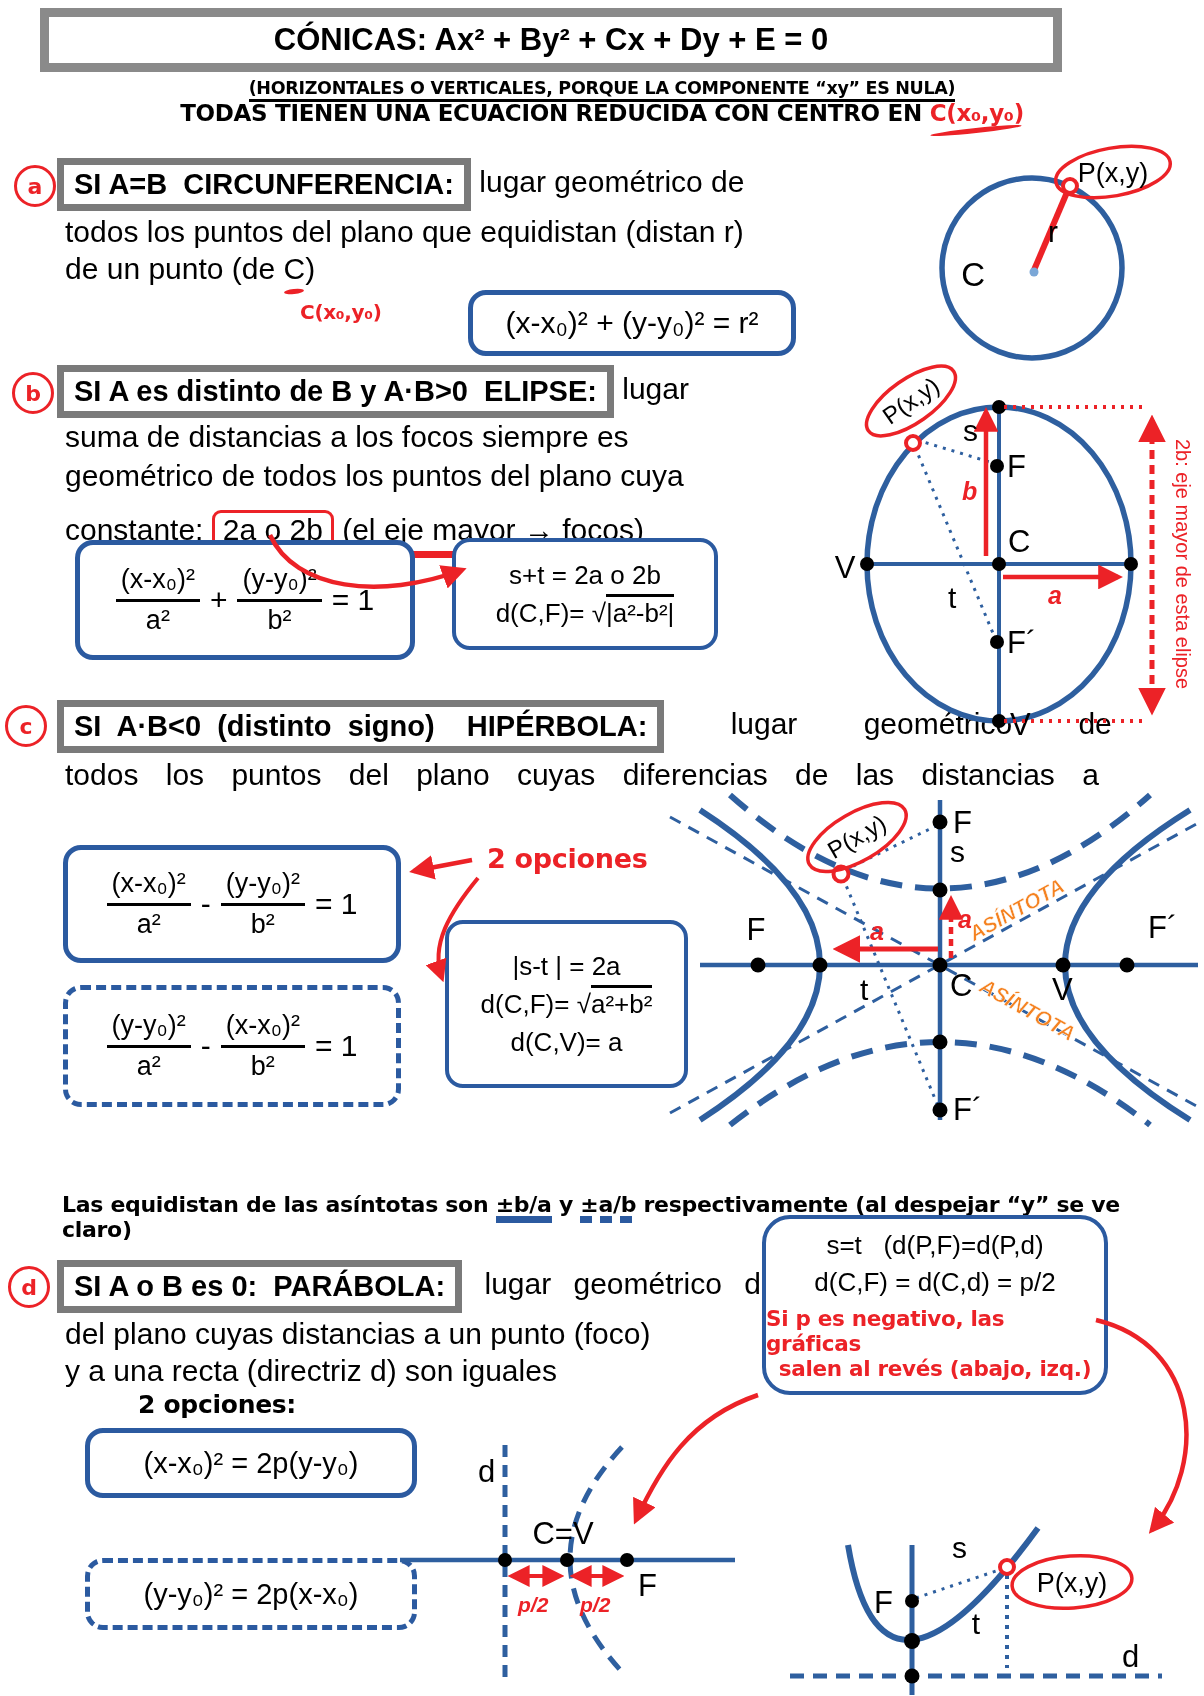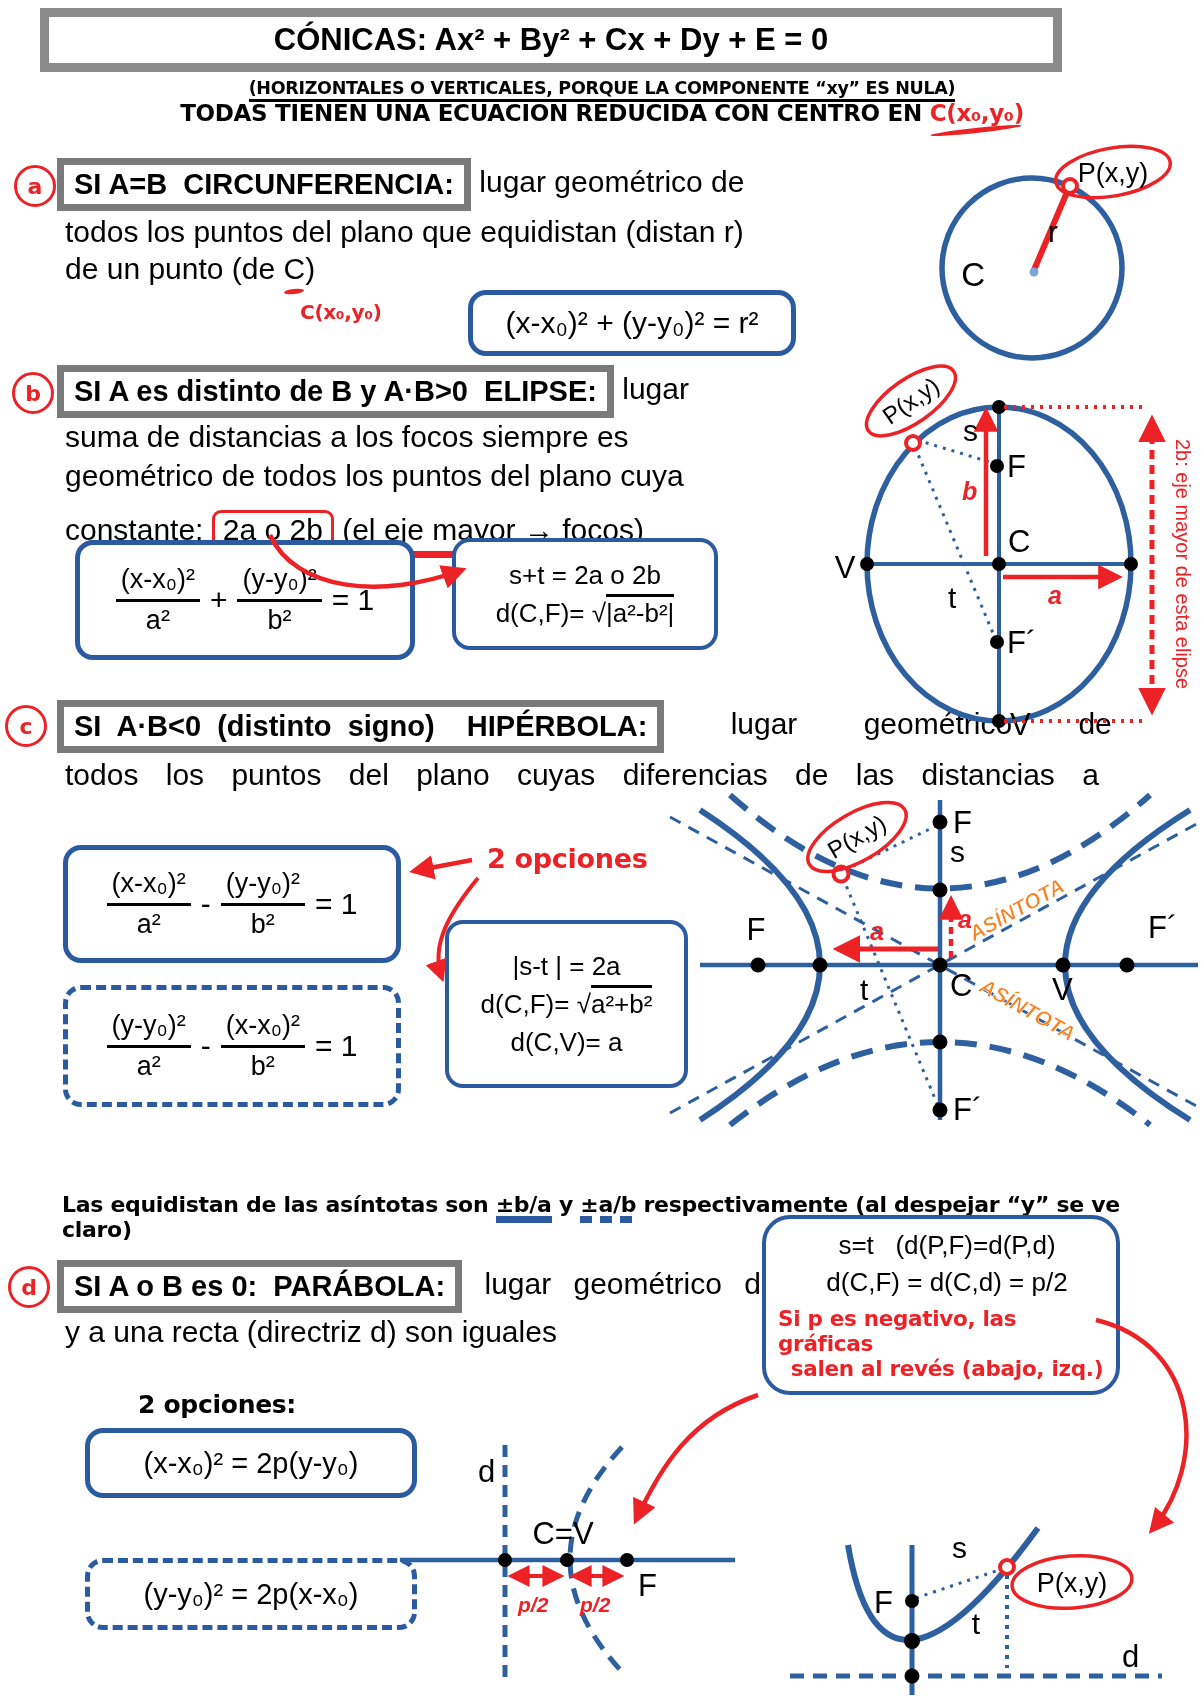--- a/index.html
+++ b/index.html
@@ -162,7 +162,7 @@
     <div class="bluebox dashed" style="left:85px;top:1558px;width:322px;height:62px;">
       <span style="font-size:29px;">(y-y₀)² = 2p(x-x₀)</span>
     </div>
-    <div class="bluebox" style="left:762px;top:1215px;width:338px;height:172px;border-width:4px;border-radius:28px;padding-left:12px;">
+    <div class="bluebox" style="left:762px;top:1215px;width:338px;height:172px;border-width:4px;border-radius:28px;">
       <div style="font-size:26px;text-align:center;white-space:pre;">s=t   (d(P,F)=d(P,d)</div>
       <div style="font-size:26px;text-align:center;margin-top:6px;">d(C,F) = d(C,d) = p/2</div>
       <div class="hand red" style="font-size:21.5px;margin-top:8px;">Si p es negativo, las gráficas</div>

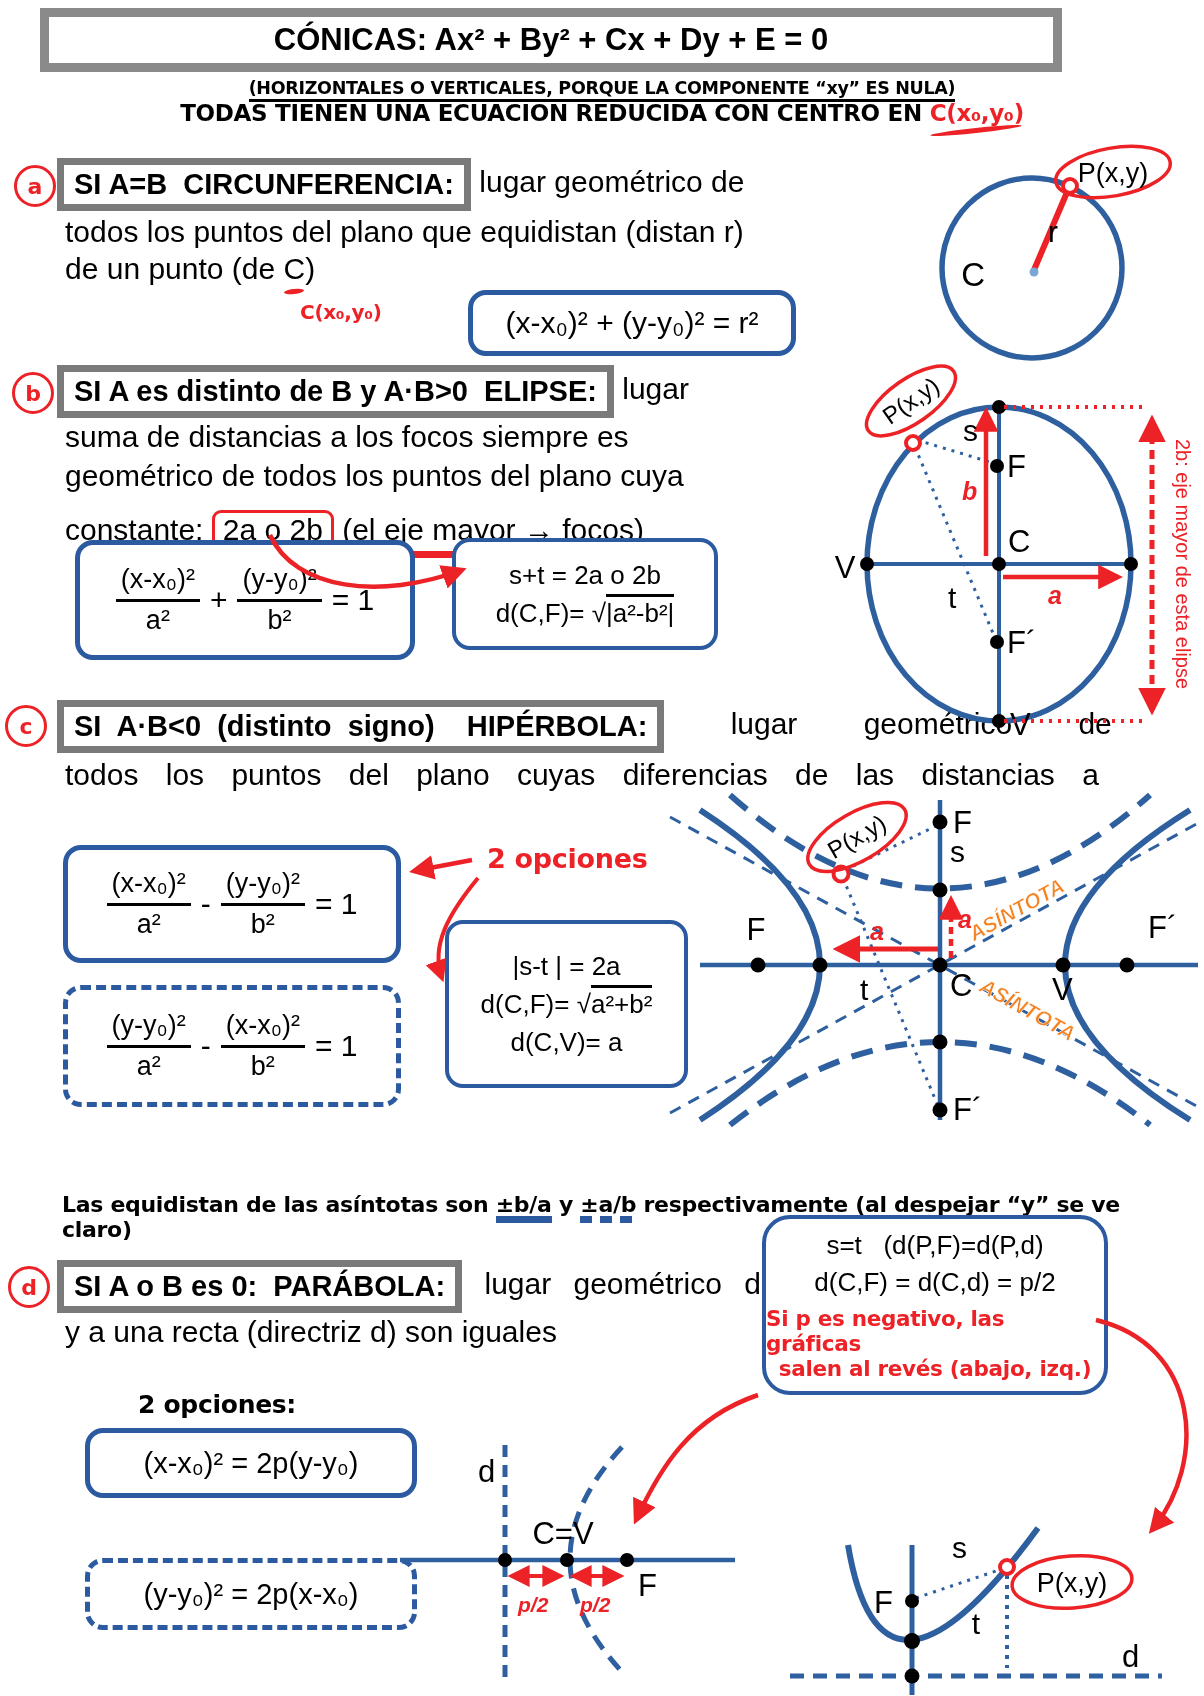--- a/index.html
+++ b/index.html
@@ -153,6 +153,7 @@
     </div>
     <div class="abs para" style="left:57px;top:1260px;width:1145px;">
       <div class="line"><span class="gbox" style="font-size:29px;">SI A o B es 0:  PARÁBOLA:</span><span style="word-spacing:14px;"> lugar geométrico de todos los puntos</span></div>
+      <div class="line" style="margin-left:8px;margin-top:2px;">del plano cuyas distancias a un punto (foco)</div>
       <div class="line" style="margin-left:8px;">y a una recta (directriz d) son iguales</div>
     </div>
     <div class="abs hand" style="left:138px;top:1390px;font-size:25px;">2 opciones:</div>

